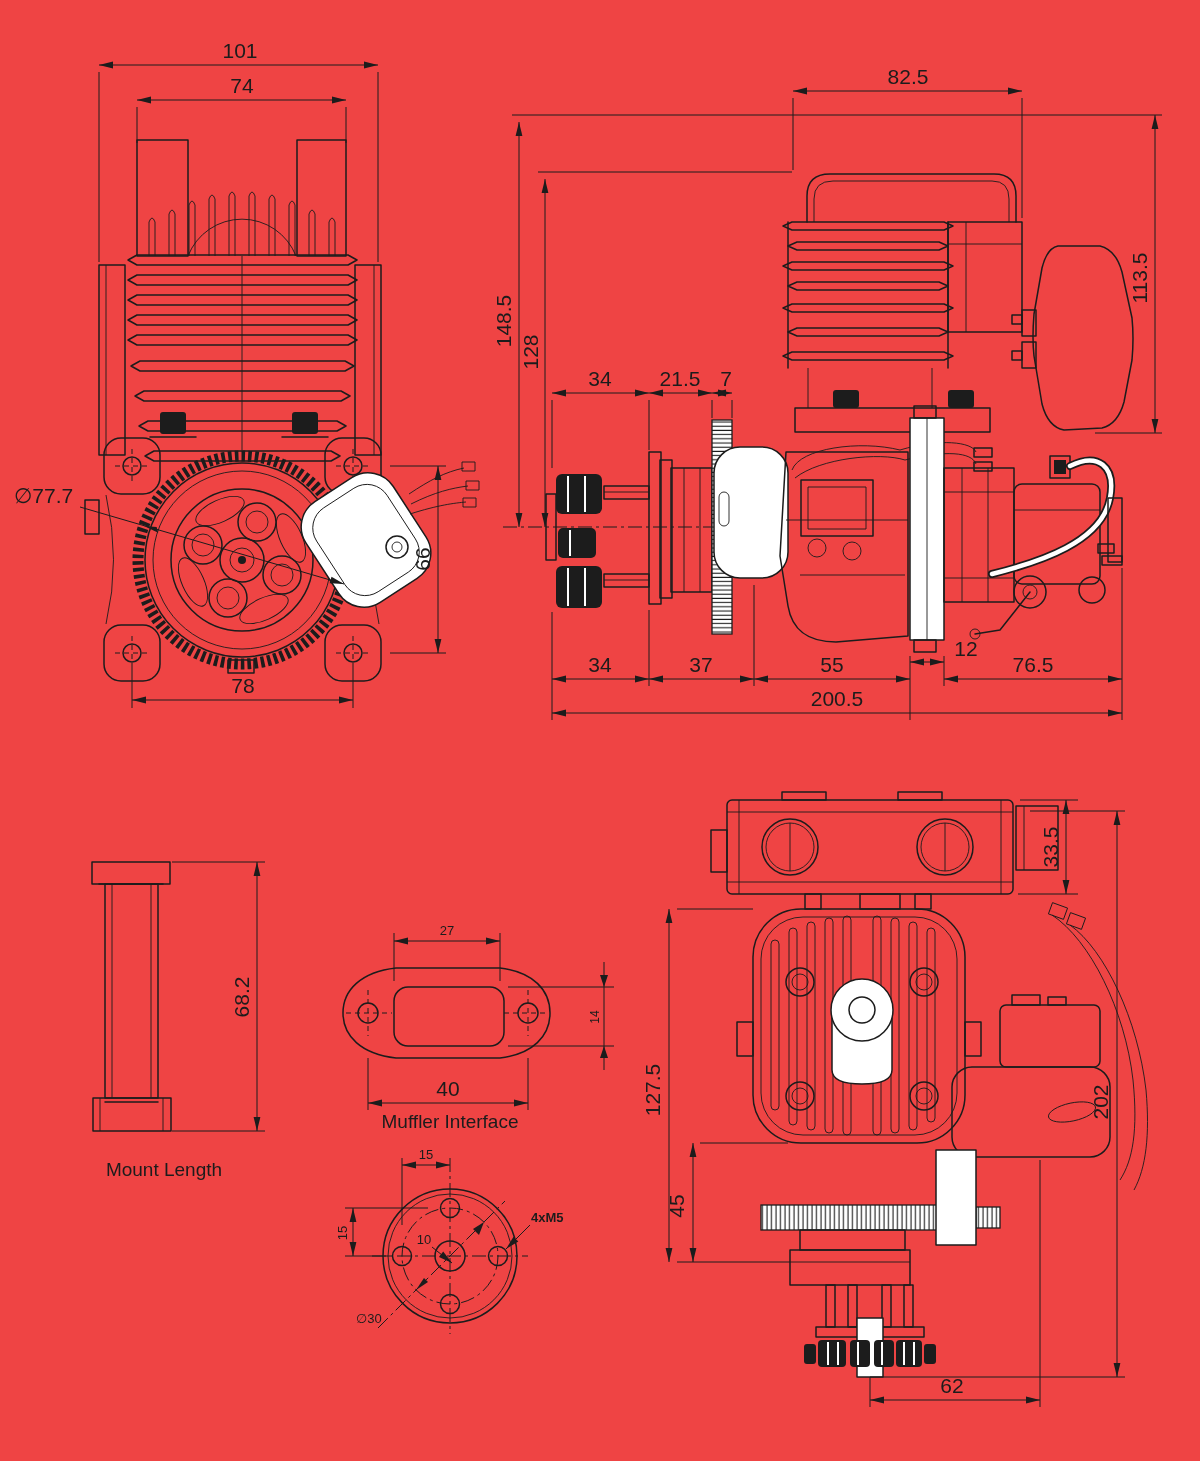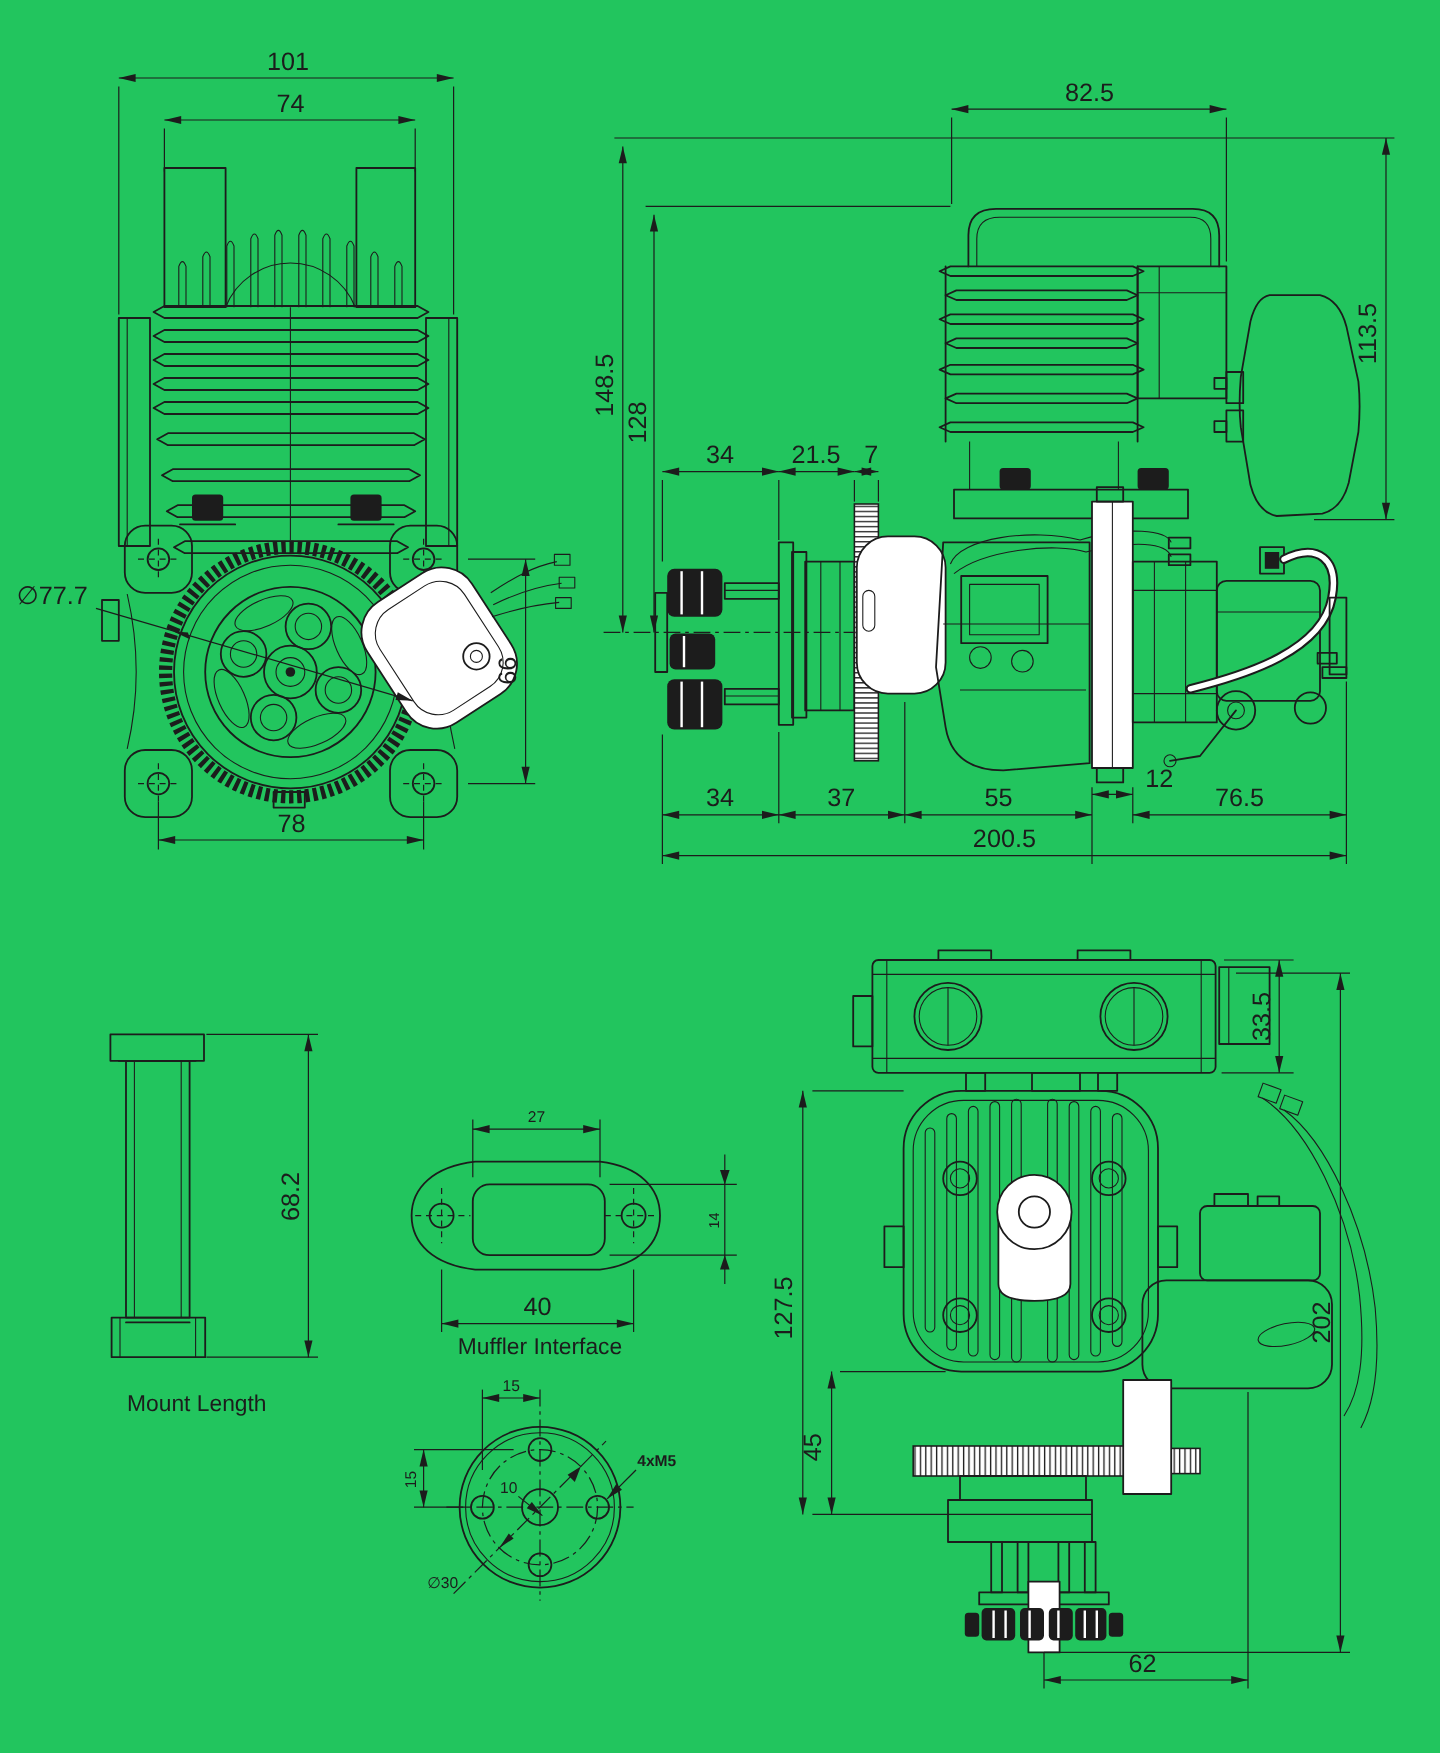--- a/index.html
+++ b/index.html
@@ -3,7 +3,7 @@
 <meta charset="utf-8">
 <style>
   html,body{margin:0;padding:0;background:#fff;}
-  #canvas{position:relative;width:1200px;height:1461px;background:#22c55e;overflow:hidden;text-align:right;}
+  #canvas{position:relative;width:1200px;height:1461px;background:#ef4444;overflow:hidden;text-align:right;}
   svg{display:block;}
   .o{fill:none;stroke:#1c1c1c;stroke-width:1.5;stroke-linejoin:round;stroke-linecap:round;}
   .t{fill:none;stroke:#1c1c1c;stroke-width:.9;stroke-linejoin:round;}

